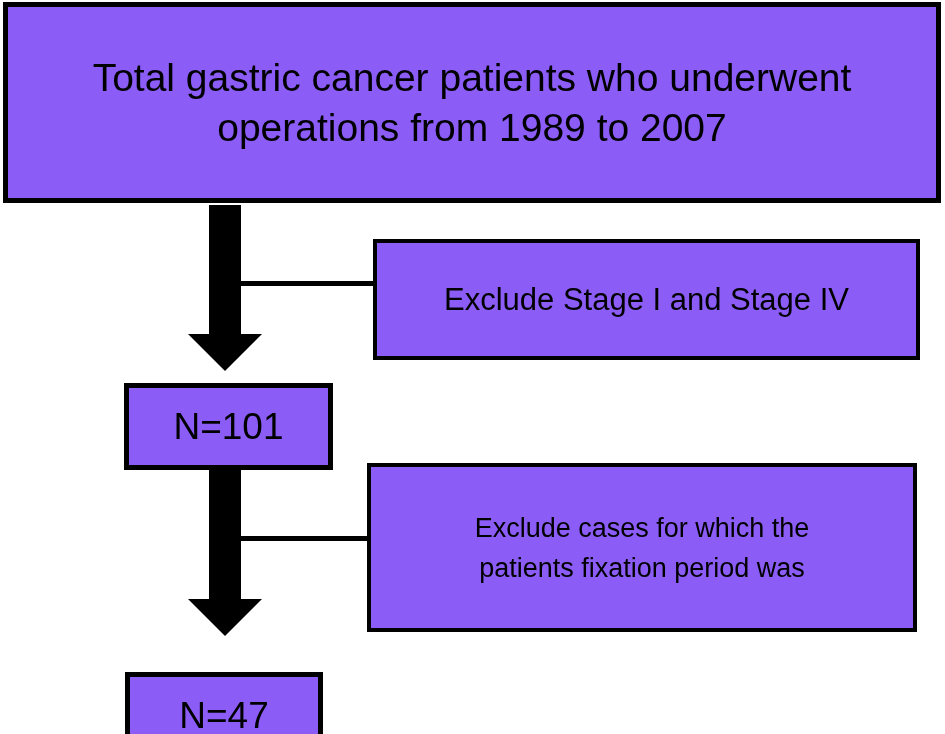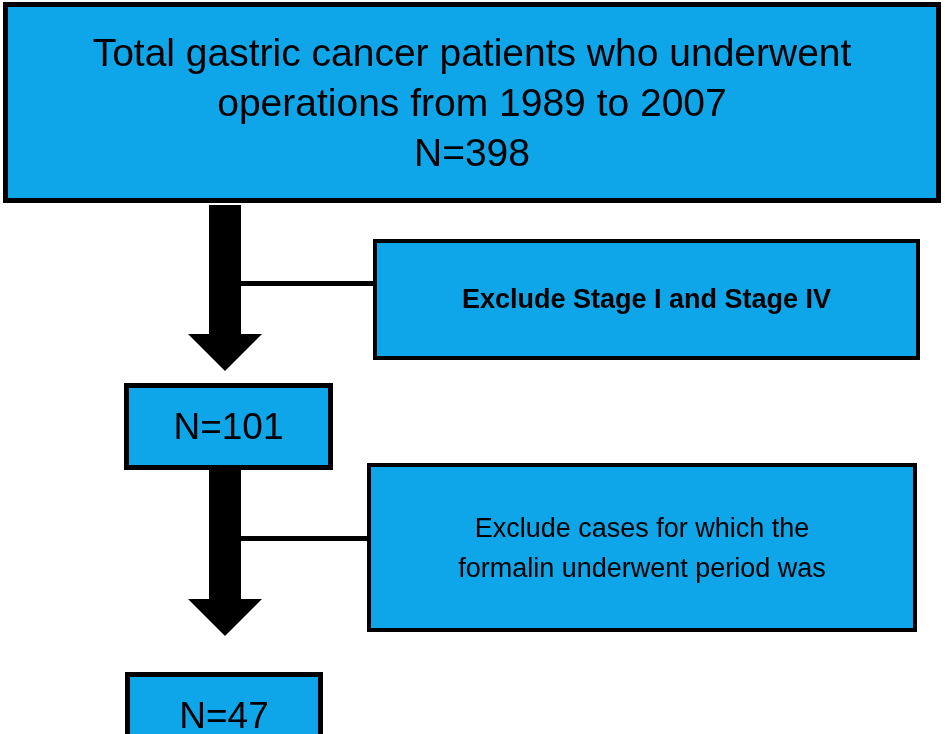--- a/index.html
+++ b/index.html
@@ -19,7 +19,7 @@
   .box {
     position: absolute;
     box-sizing: border-box;
-    background: #0ea5e9;
+    background: #8b5cf6;
     border: 4px solid #000000;
     display: flex;
     flex-direction: column;

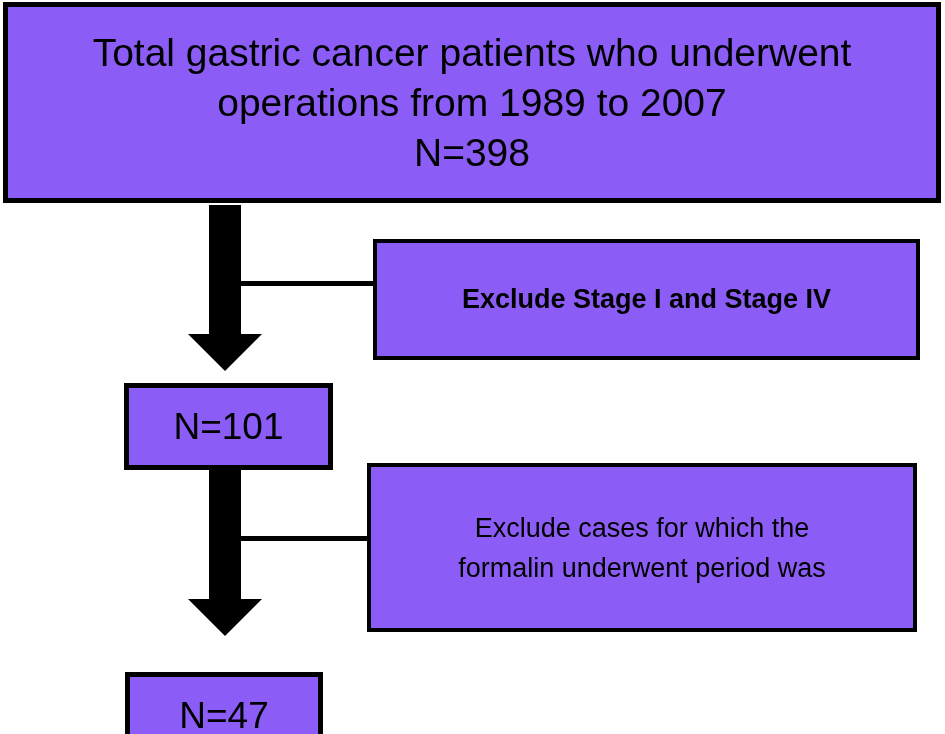--- a/index.html
+++ b/index.html
@@ -84,7 +84,6 @@
   <div class="box" id="title-box">
     <div class="line">Total gastric cancer patients who underwent</div>
     <div class="line">operations from 1989 to 2007</div>
-    <div class="line">N=398</div>
   </div>
 
   <svg id="arrow-1" class="arrow" width="80" height="167" viewBox="0 0 80 167" xmlns="http://www.w3.org/2000/svg">

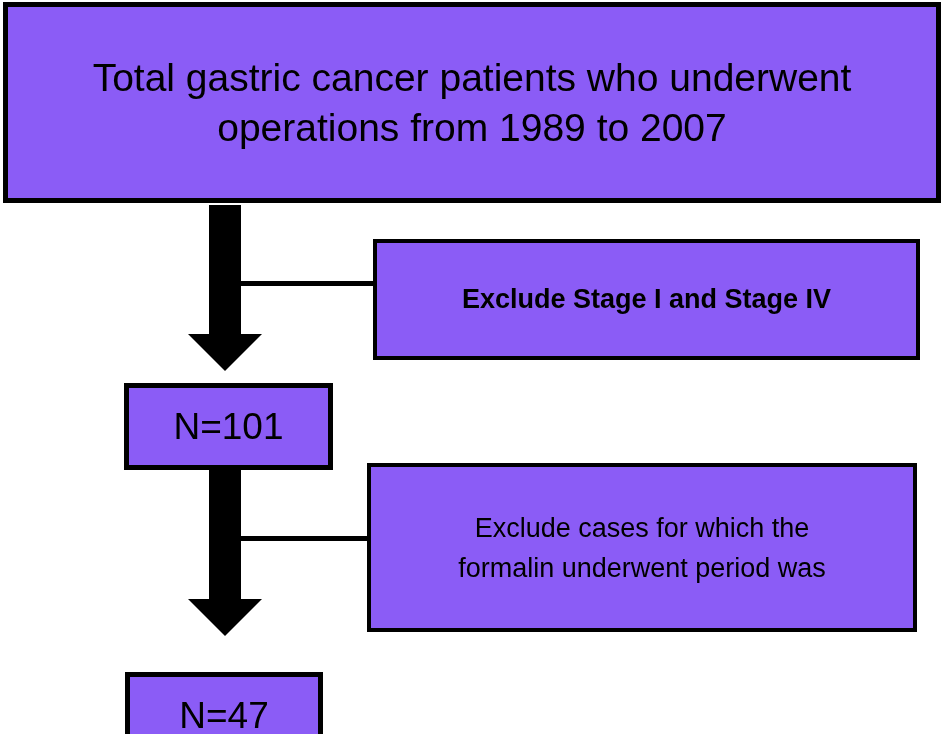--- a/index.html
+++ b/index.html
@@ -39,9 +39,8 @@
   #excl-box-1 {
     left: 373px; top: 239px;
     width: 547px; height: 121px;
-    font-size: 27px;
+    font-size: 31px;
     line-height: 39px;
-    font-weight: bold;
   }
   #n101-box {
     left: 124px; top: 383px;

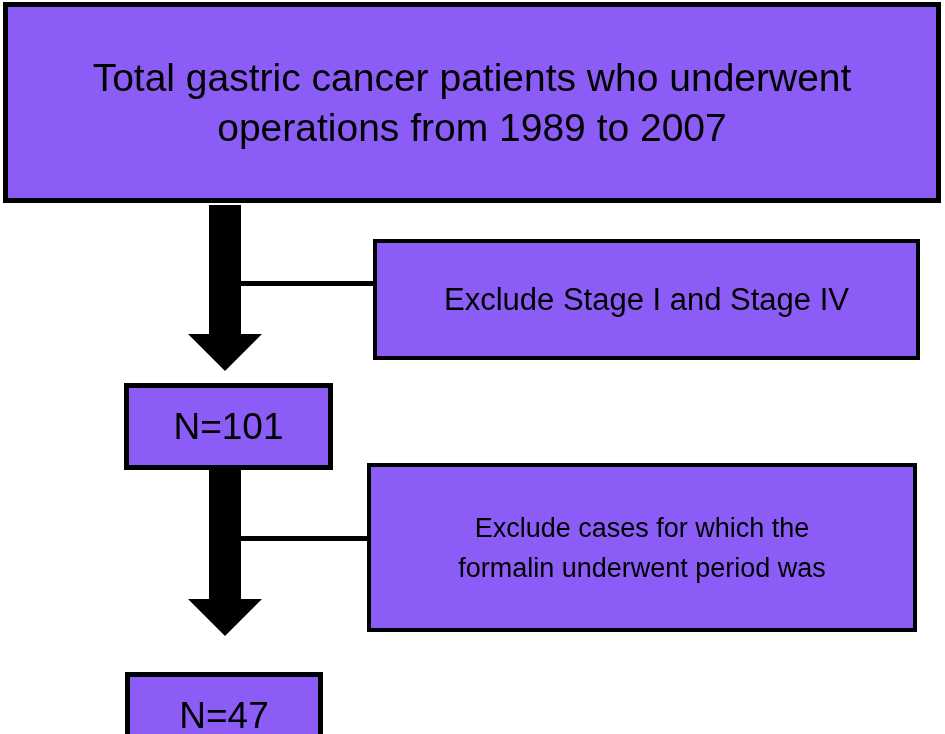--- a/index.html
+++ b/index.html
@@ -109,7 +109,7 @@
 
   <div class="box" id="excl-box-2">
     <div class="line">Exclude cases for which the</div>
-    <div class="line">formalin underwent period was</div>
+    <div class="line">patients fixation period was</div>
   </div>
 
   <div class="box" id="n47-box">

